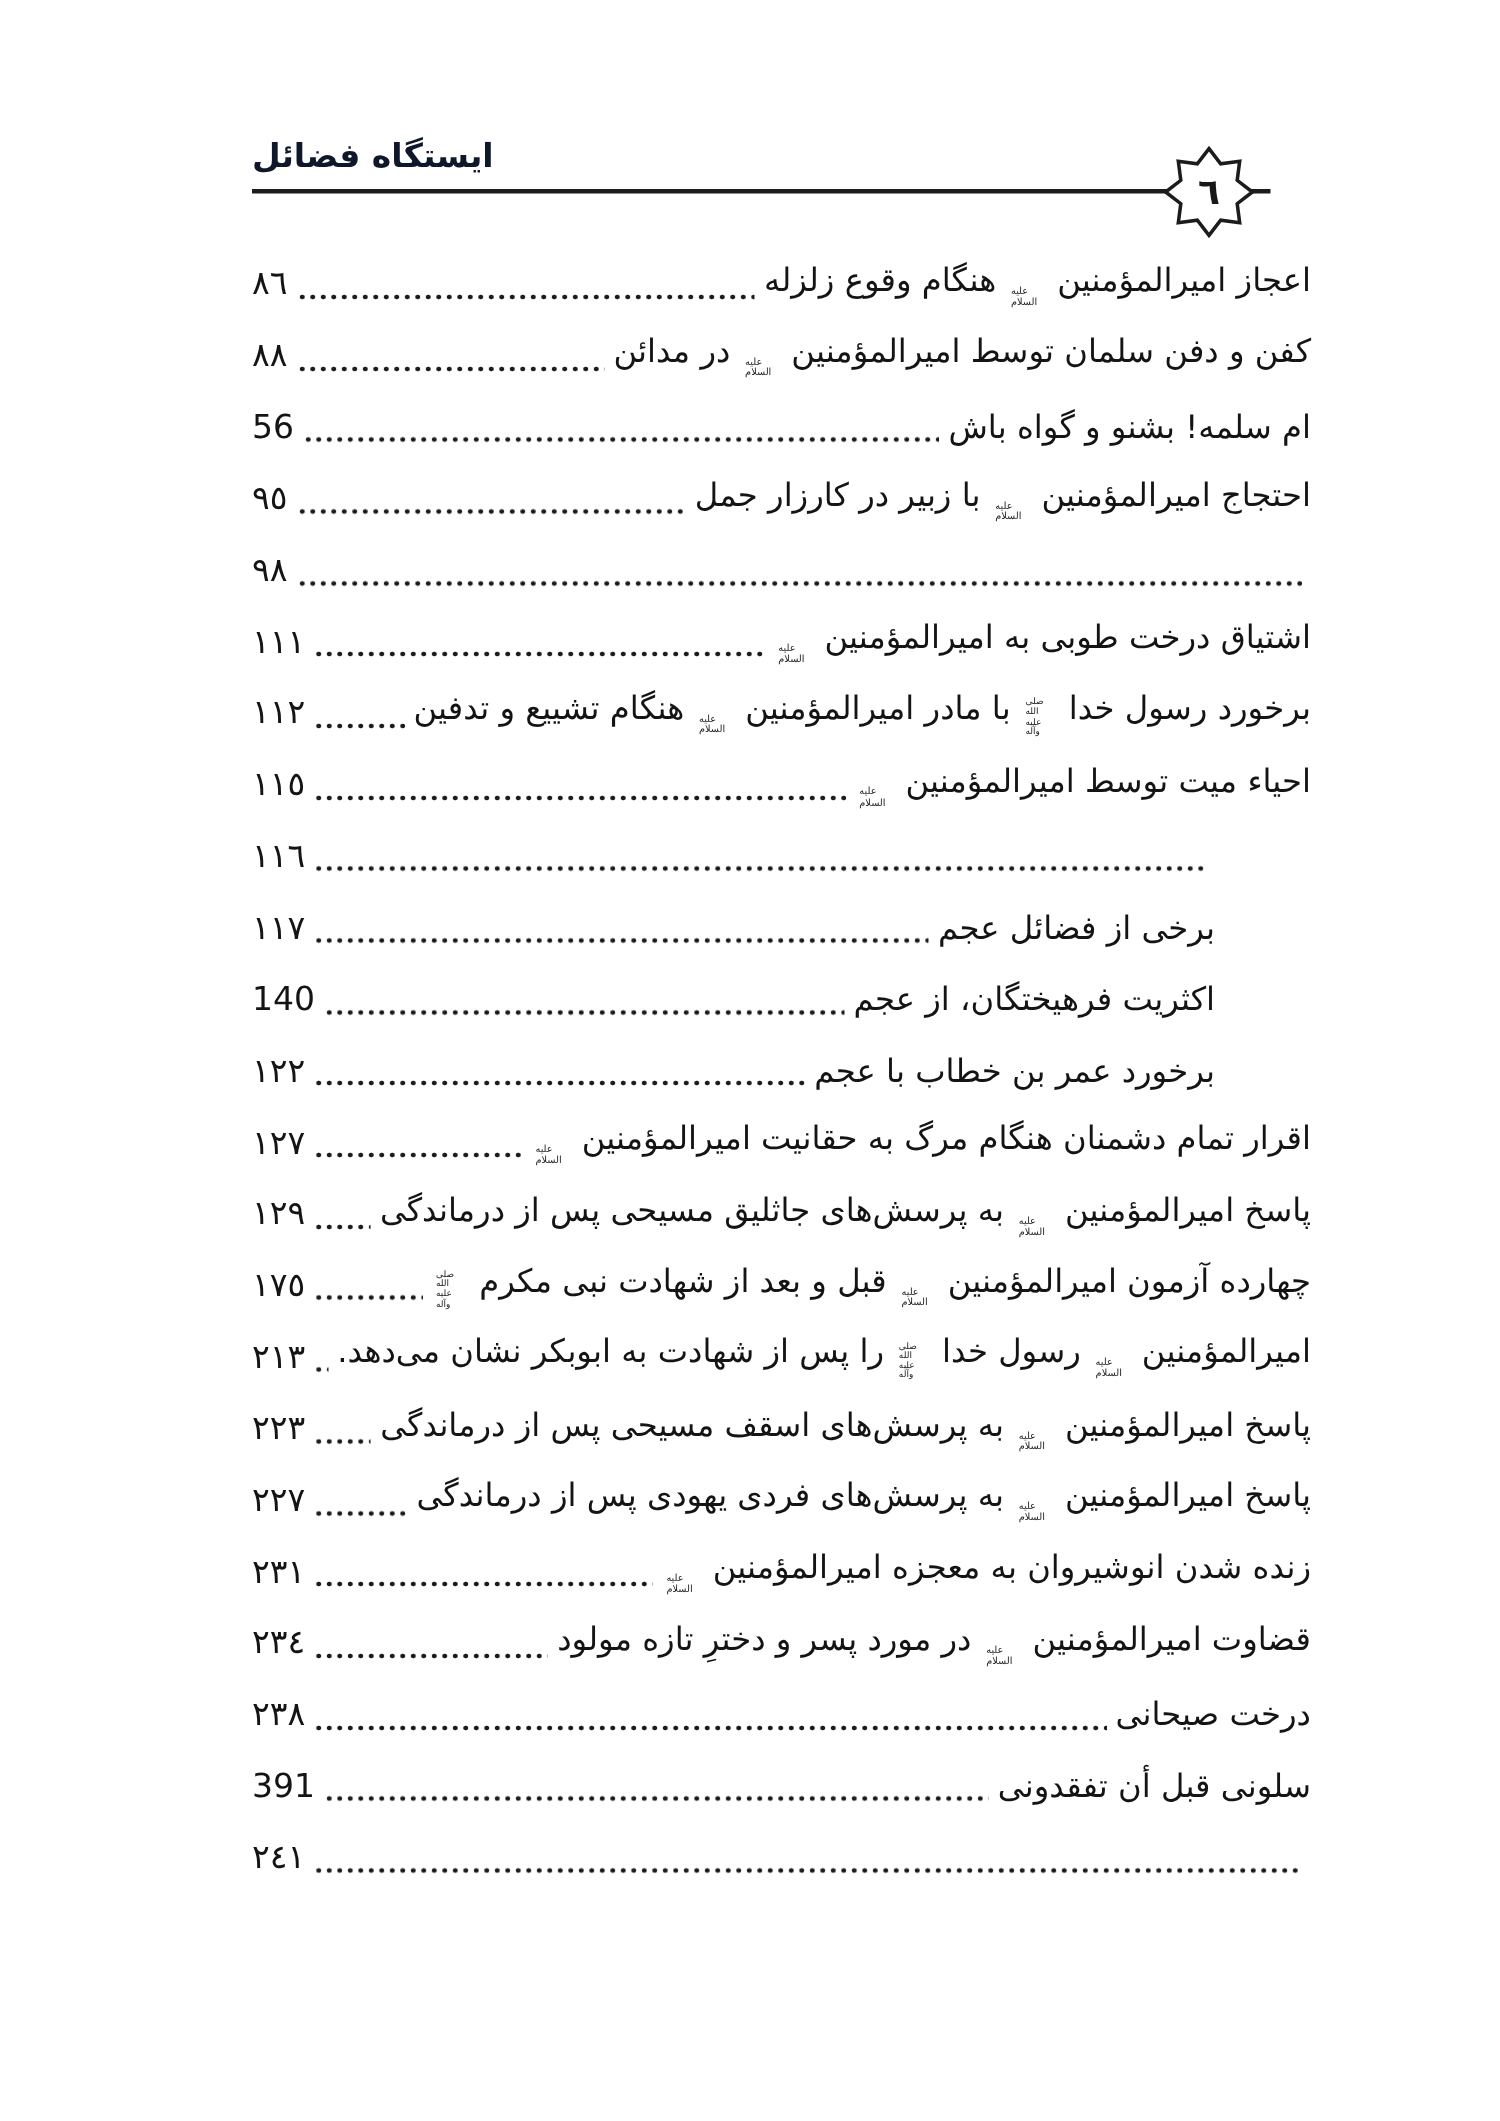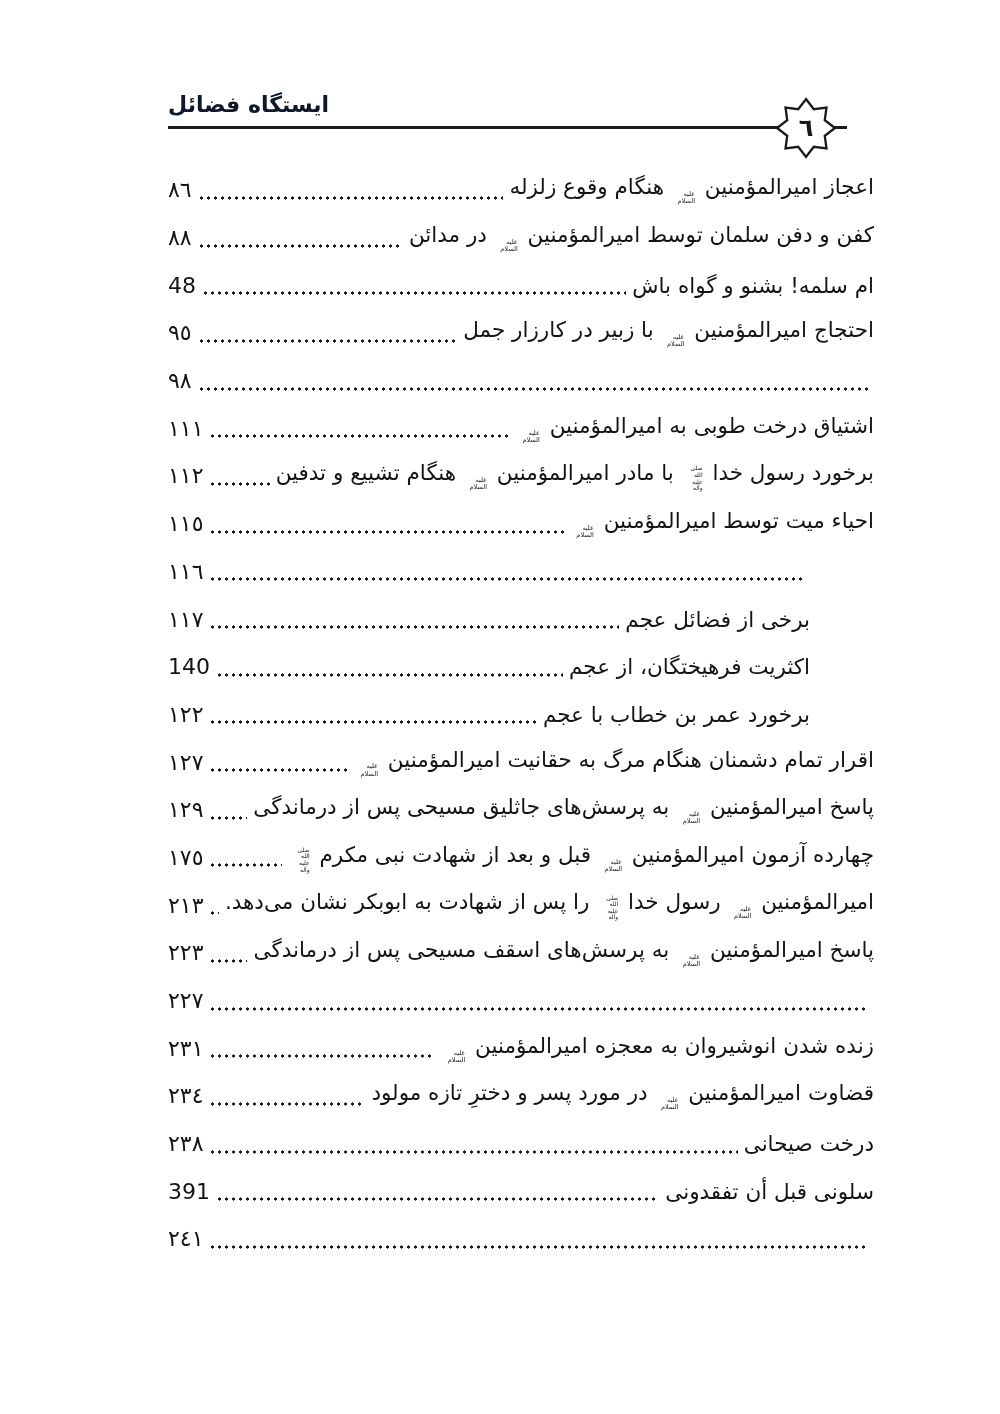--- a/index.html
+++ b/index.html
@@ -58,7 +58,7 @@
     width:21px;
     font-size:6.5px;
     line-height:1.1;
-    text-align:right;
+    text-align:left;
     vertical-align:-9px;
     margin:0 3px;
     white-space:normal;

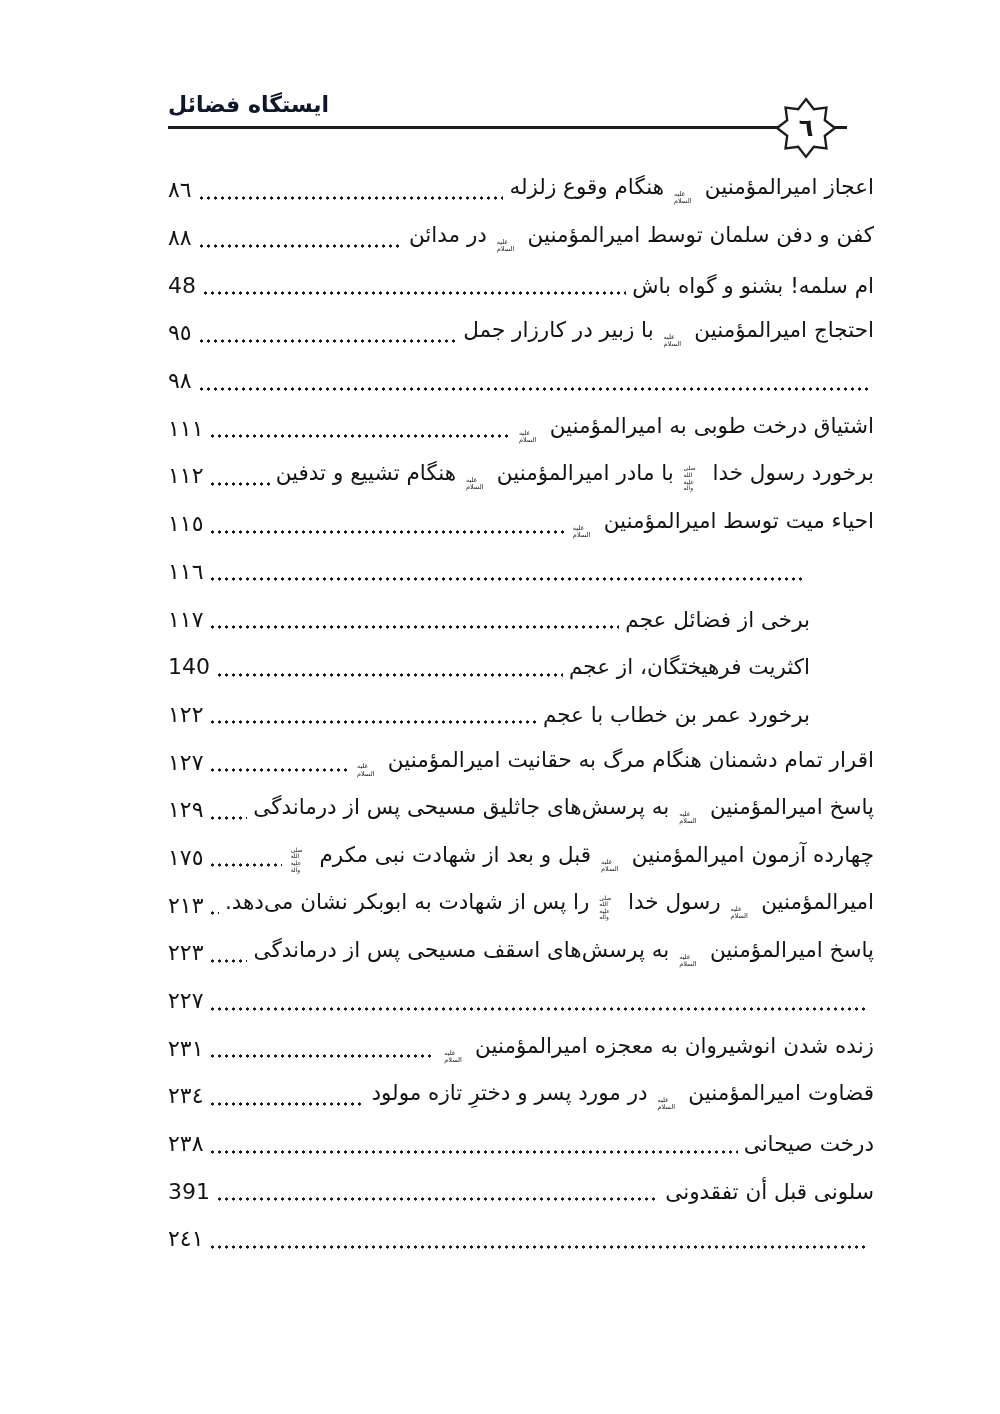--- a/index.html
+++ b/index.html
@@ -97,7 +97,7 @@
       <div class="toc-row">
         <span class="toc-title">ام سلمه! بشنو و گواه باش</span>
         <span class="dots"></span>
-        <span class="toc-page">48</span>
+        <span class="toc-page">56</span>
       </div>
       <div class="toc-row">
         <span class="toc-title">احتجاج امیرالمؤمنین <span class="hon as">علیه السلام</span> با زبیر در کارزار جمل</span>

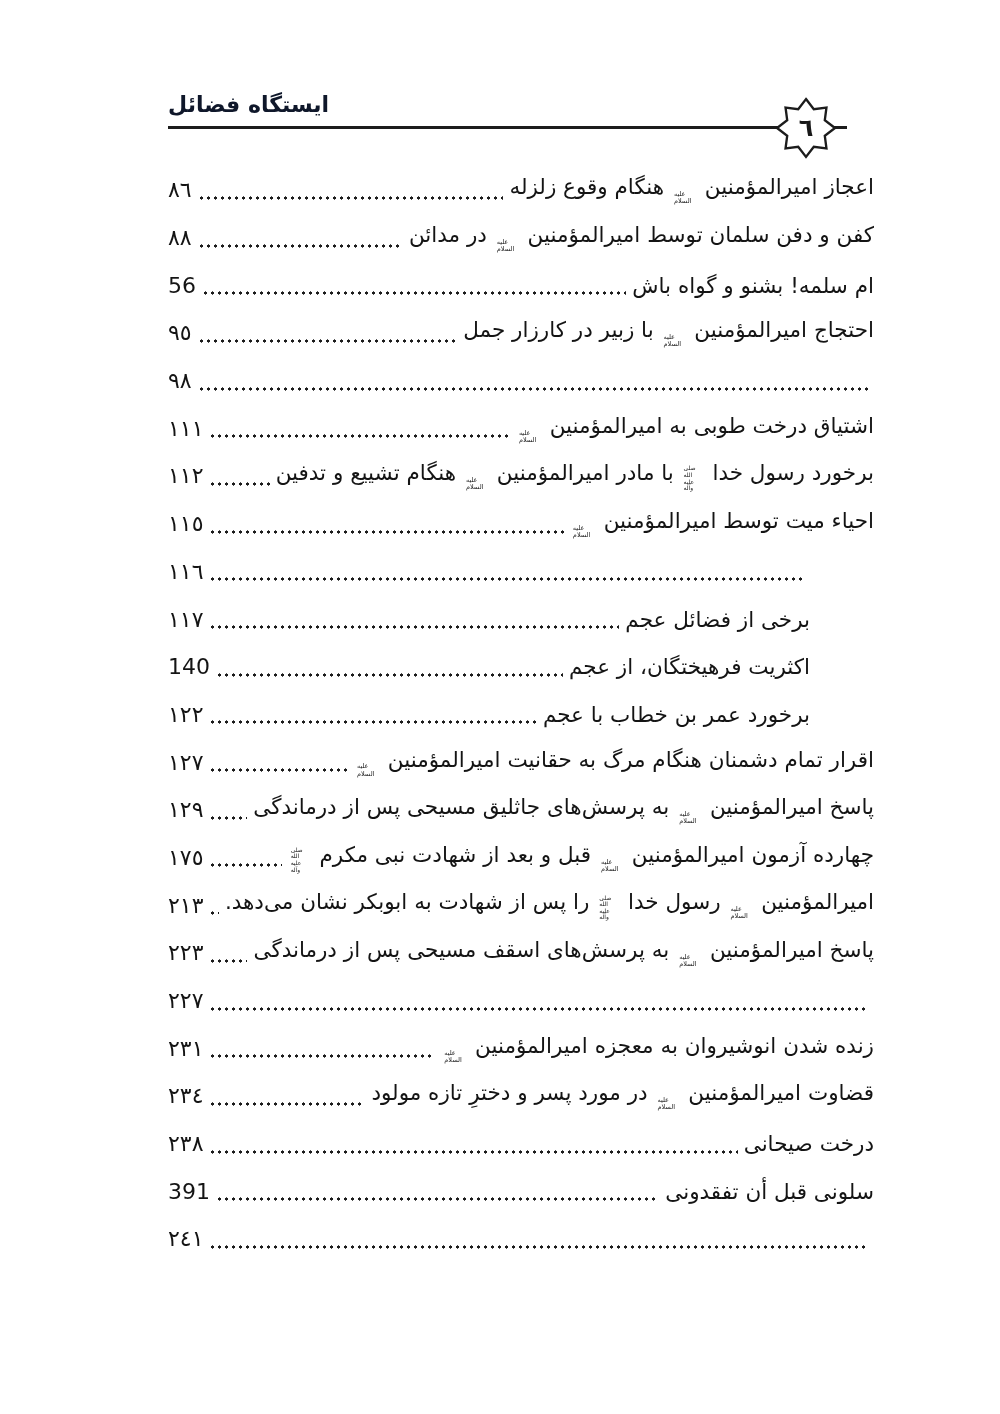--- a/index.html
+++ b/index.html
@@ -168,6 +168,7 @@
         <span class="toc-page">٢٢٣</span>
       </div>
       <div class="toc-row">
+        <span class="toc-title">پاسخ امیرالمؤمنین <span class="hon as">علیه السلام</span> به پرسش‌های فردی یهودی پس از درماندگی</span>
         <span class="dots"></span>
         <span class="toc-page">٢٢٧</span>
       </div>

